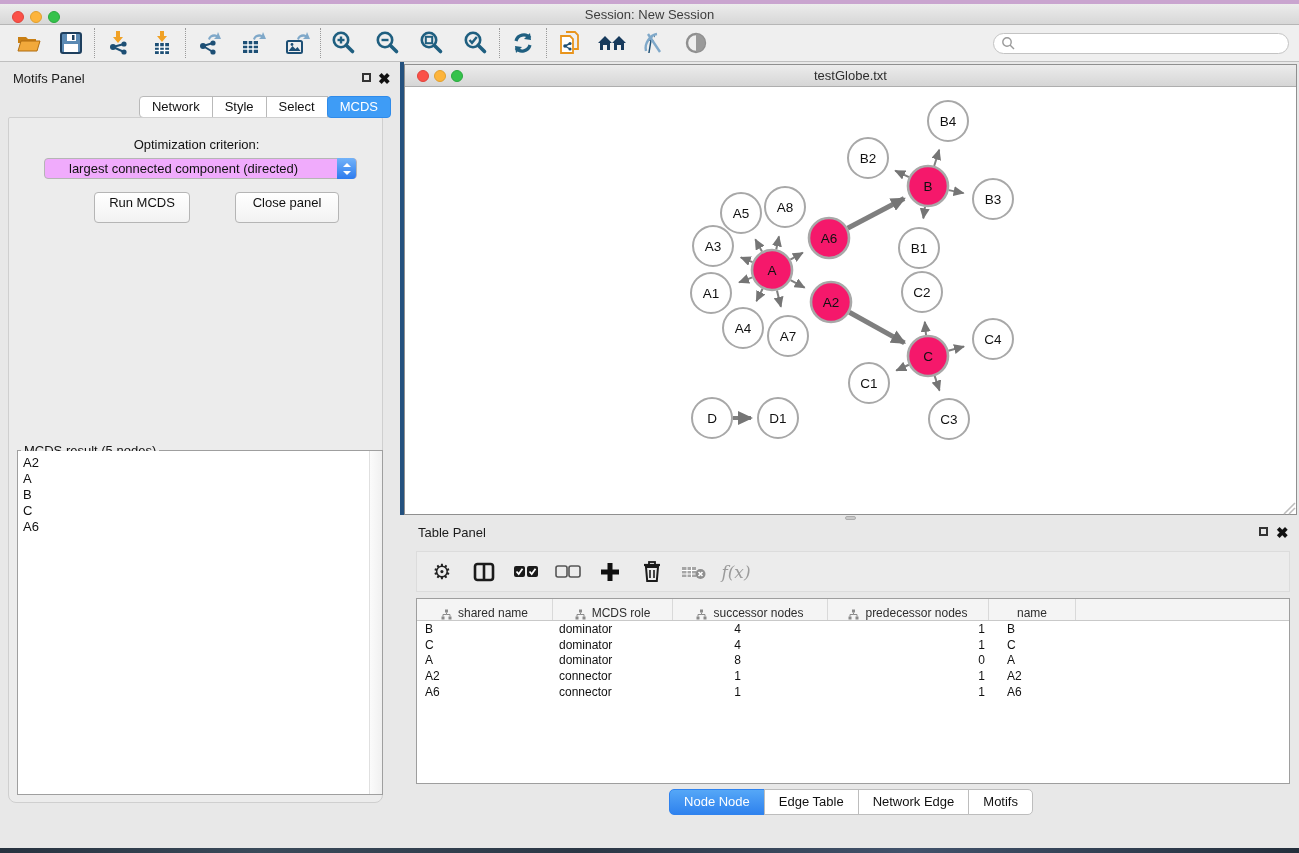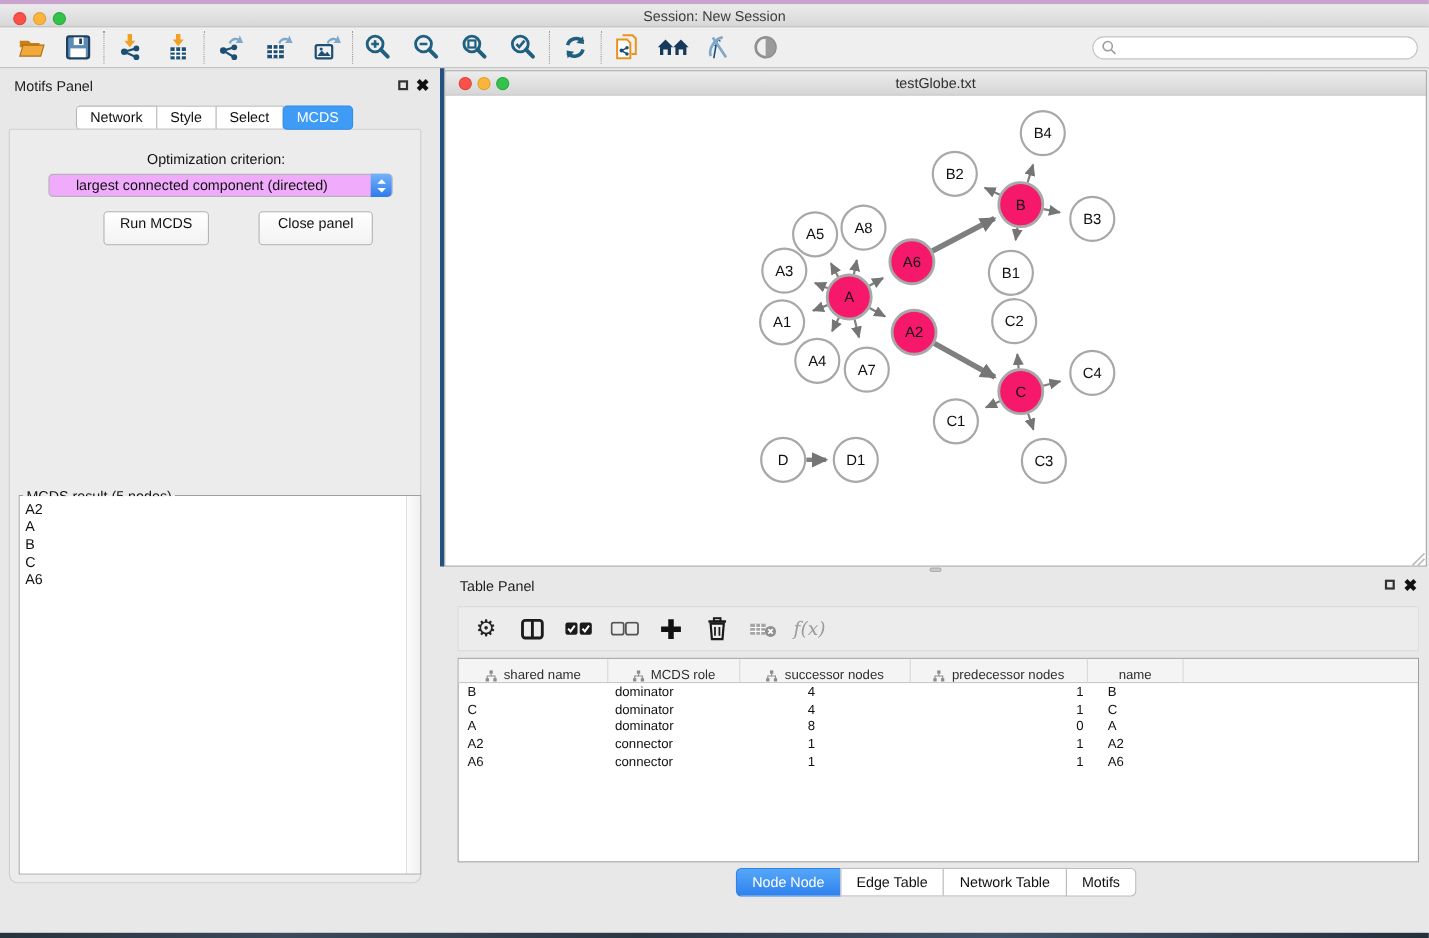--- a/index.html
+++ b/index.html
@@ -33,7 +33,7 @@
   .cp-header-title { position:absolute; left:13px; top:71px; font-size:13px; color:#1c1c1c; }
   .panel-float { position:absolute; width:9px; height:9px; border:2px solid #333; }
   .panel-close { position:absolute; font-size:15px; font-weight:bold; color:#111; line-height:12px; }
-  .cp-tabs { position:absolute; left:0; top:96px; width:391px; text-align:center; }
+  .cp-tabs { position:absolute; left:0; top:96px; width:391px; text-align:right; }
   .tabbtn { display:inline-block; font-size:13px; padding:2px 12px 3px; background:#fff;
     border:1px solid #b9b9b9; margin-left:-1px; color:#111; }
   .tabbtn.first { border-radius:4px 0 0 4px; }

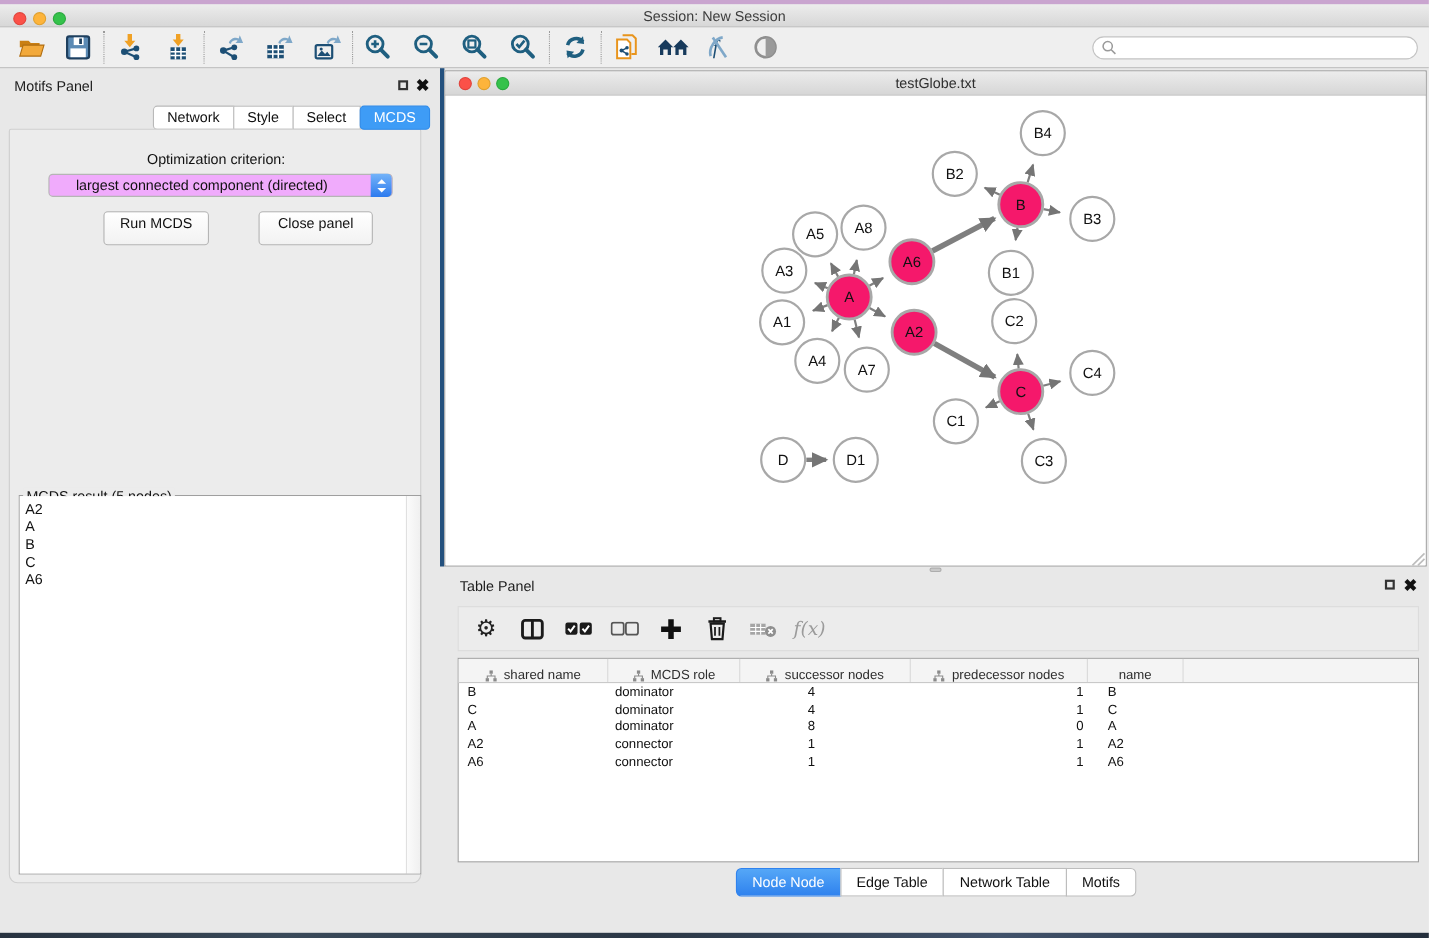--- a/index.html
+++ b/index.html
@@ -583,7 +583,7 @@
       </div>
   </div>
 
-  <div class="tp-tabs" id="tp-tabs"><span class="btab first sel">Node Node</span><span class="btab">Edge Table</span><span class="btab">Network Table</span><span class="btab last">Motifs</span></div>
+  <div class="tp-tabs" id="tp-tabs"><span class="btab first sel">Node Node</span><span class="btab">Edge Table</span><span class="btab">Network Edge</span><span class="btab last">Motifs</span></div>
 
 
   <div class="desk-bottom"></div>

